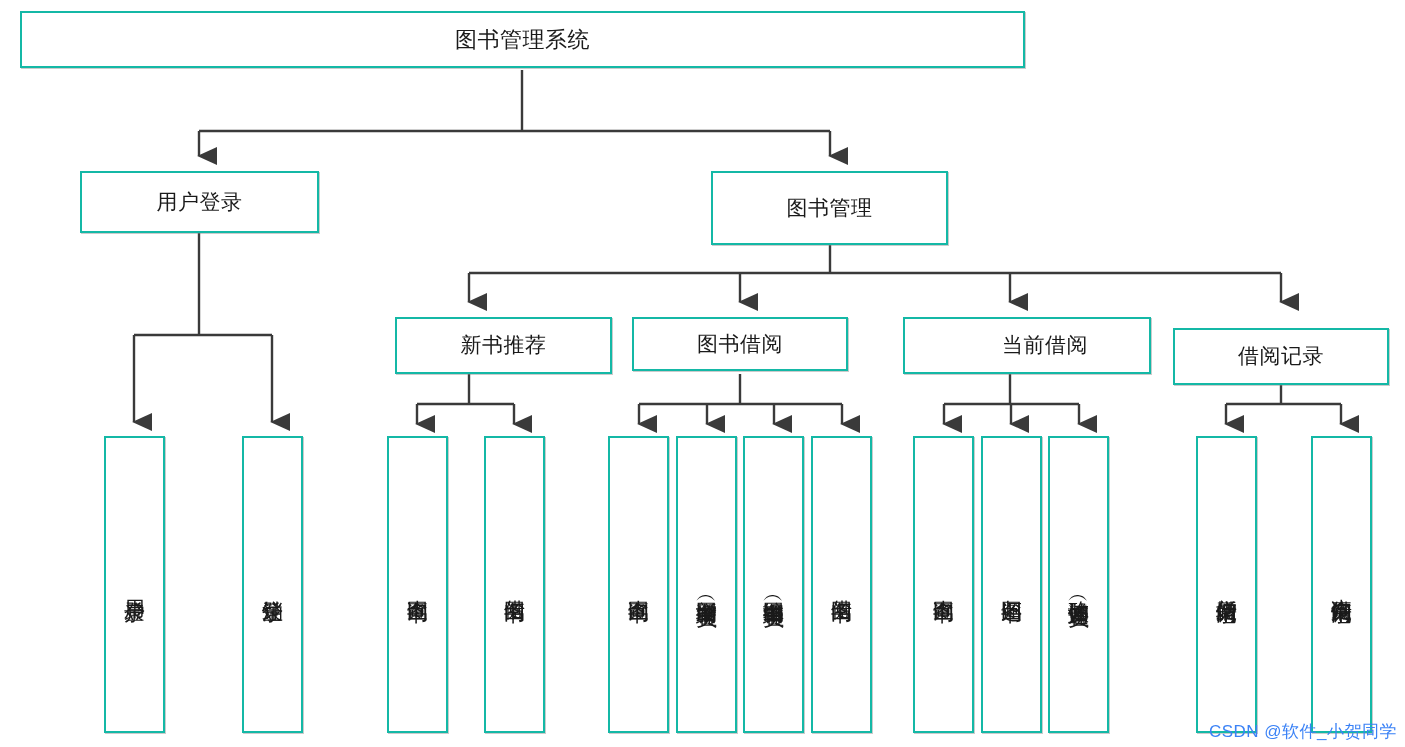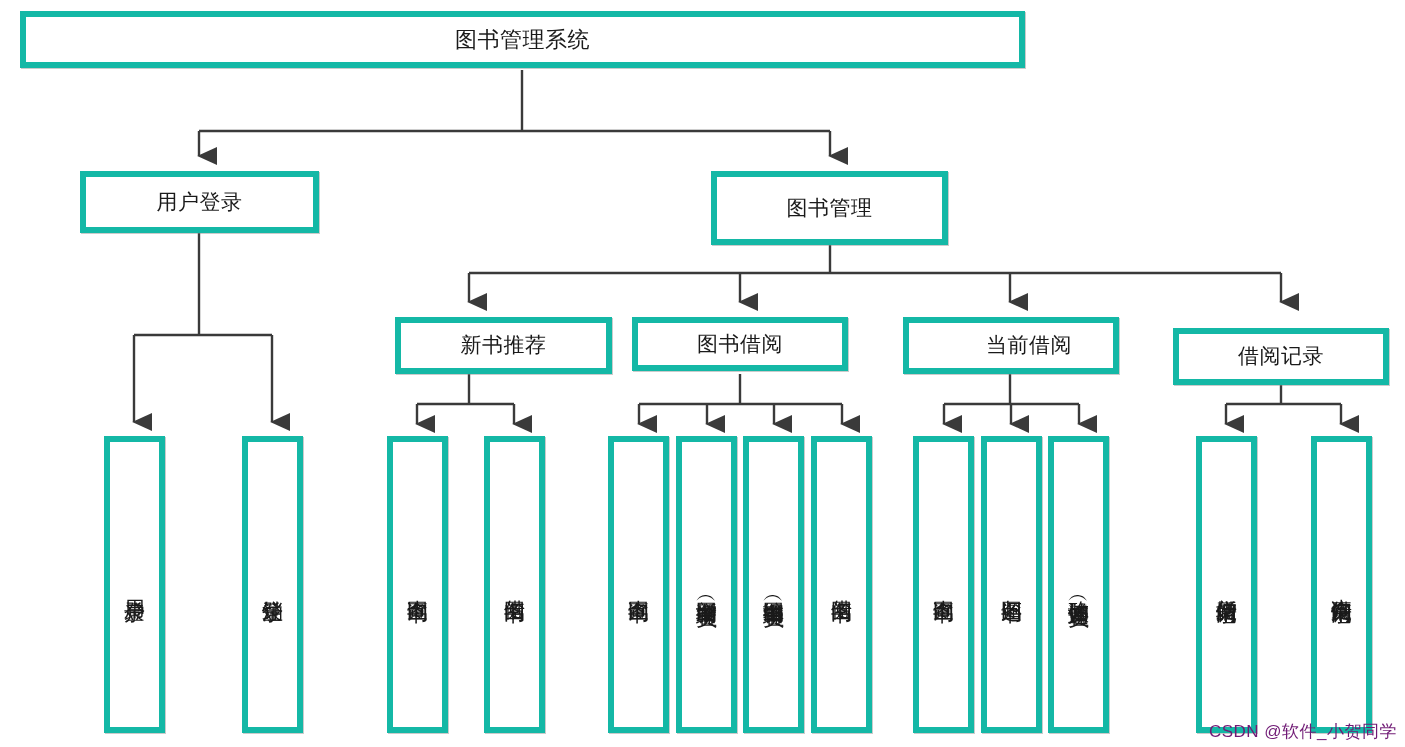--- a/index.html
+++ b/index.html
@@ -30,7 +30,7 @@
     position: absolute;
     box-sizing: border-box;
     background: #ffffff;
-    border: 6px solid #14b8a6;
+    border: 2px solid #14b8a6;
     display: flex;
     align-items: center;
     justify-content: center;

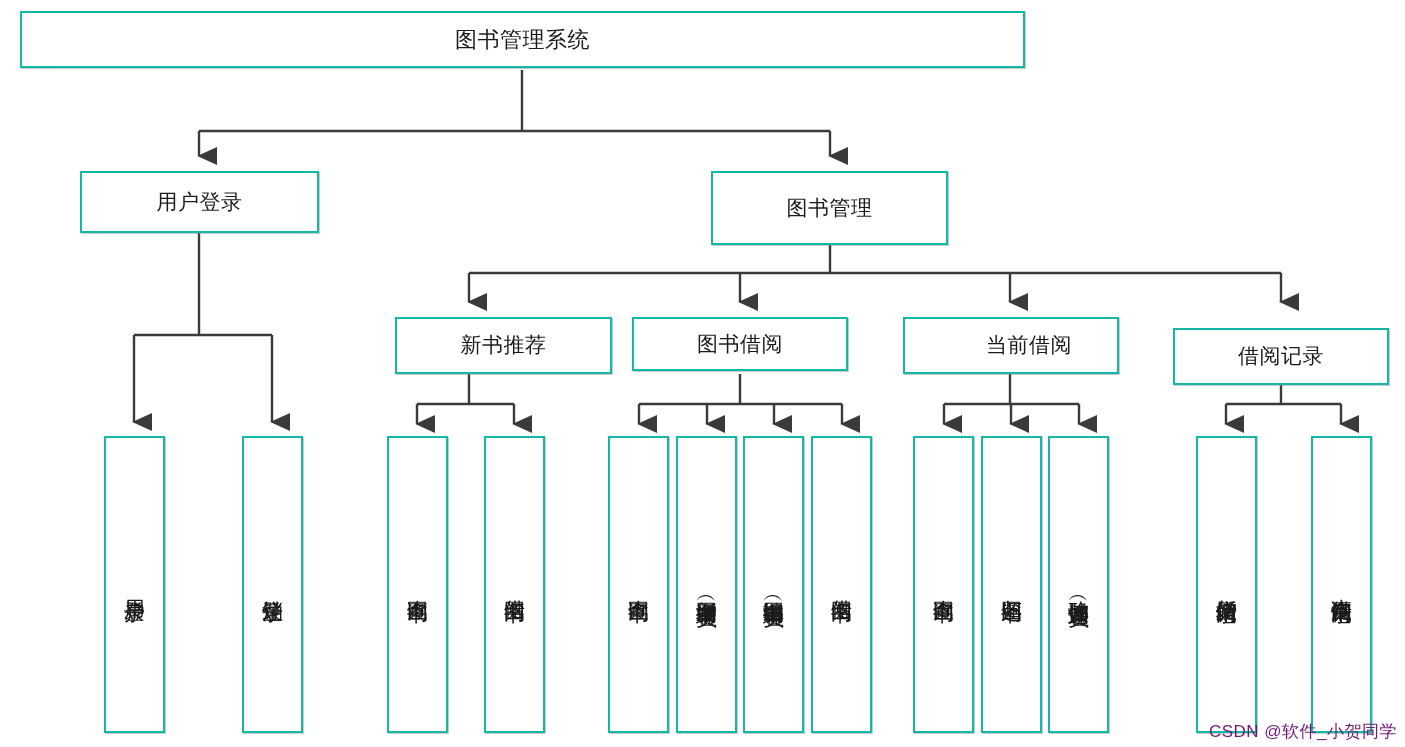--- a/index.html
+++ b/index.html
@@ -155,7 +155,7 @@
   <div class="node node-h" style="left:632px; top:317px; width:216px; height:54px;">
     <span class="label">图书借阅</span>
   </div>
-  <div class="node node-h" style="left:903px; top:317px; width:216px; height:57px;padding-left:36px;">
+  <div class="node node-h" style="left:903px; top:317px; width:248px; height:57px;padding-left:36px;">
     <span class="label">当前借阅</span>
   </div>
   <div class="node node-h" style="left:1173px; top:328px; width:216px; height:57px;">

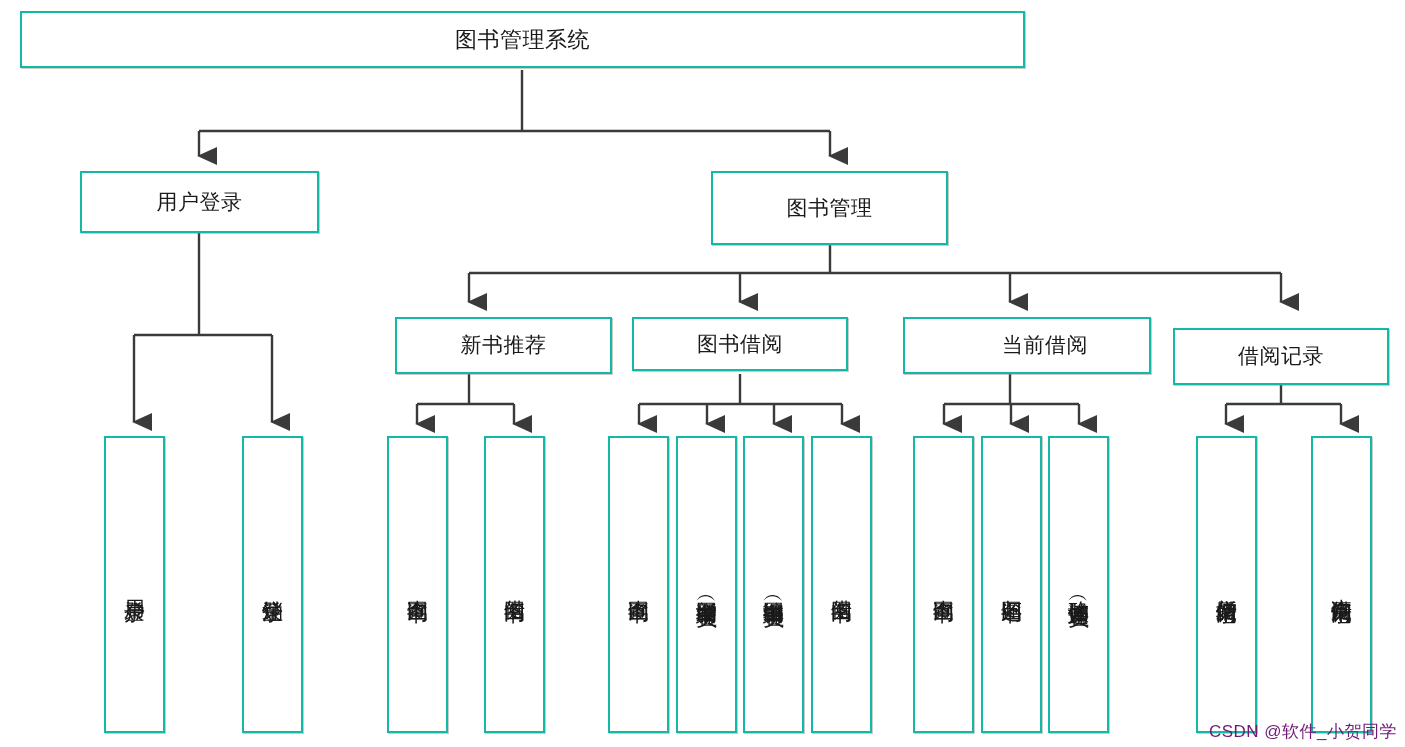--- a/index.html
+++ b/index.html
@@ -75,7 +75,7 @@
     right: 8px;
     bottom: 4px;
     font-size: 17px;
-    color: #701a75;
+    color: #3b82f6;
     white-space: nowrap;
     letter-spacing: 0.5px;
   }

